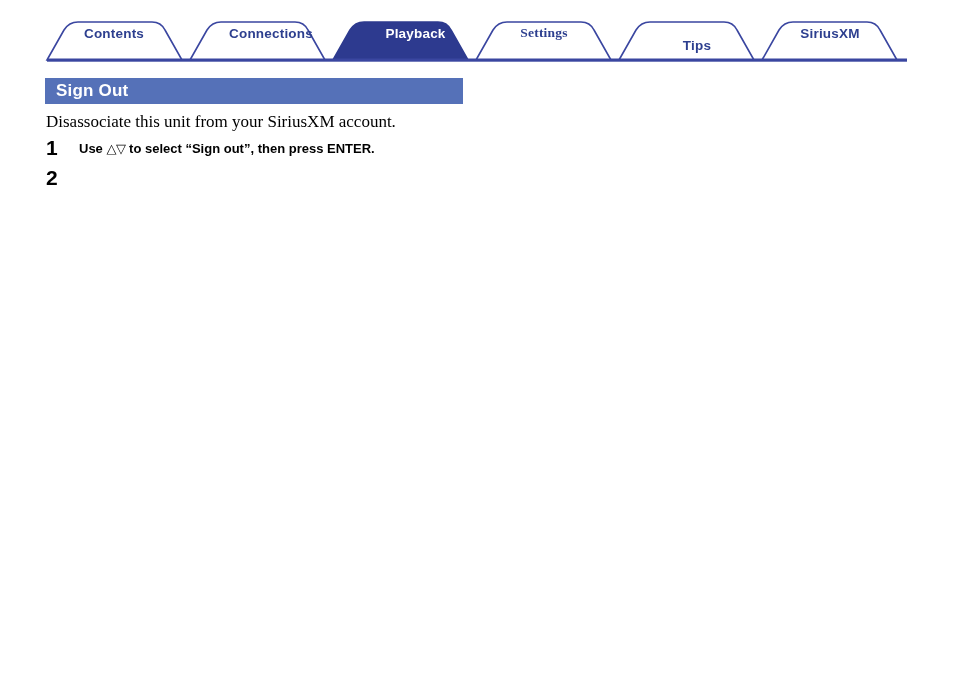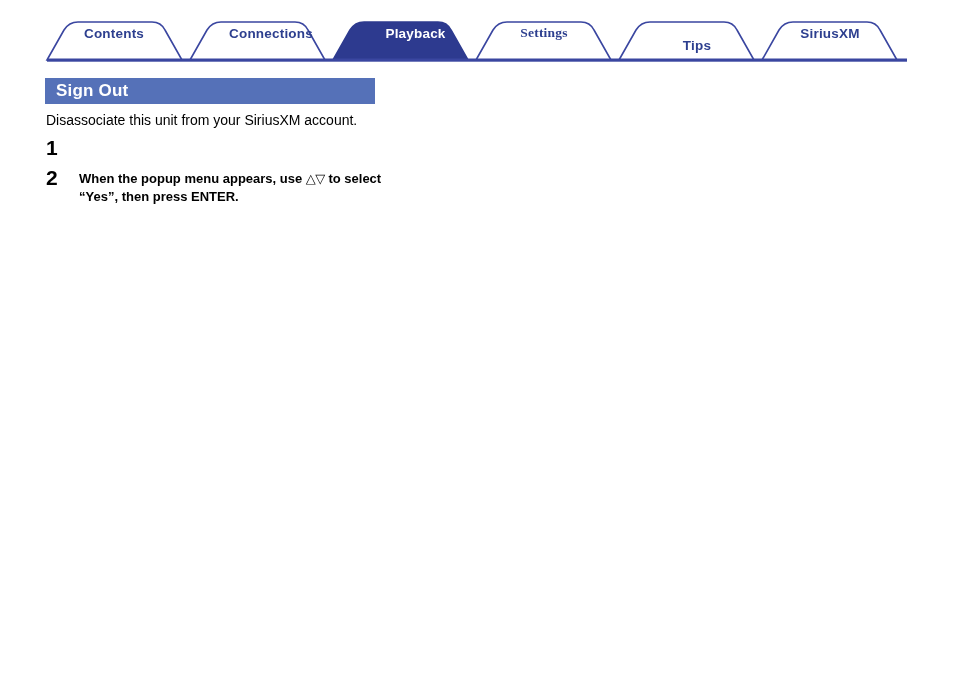--- a/index.html
+++ b/index.html
@@ -49,7 +49,7 @@
     position: absolute;
     left: 45px;
     top: 78px;
-    width: 330px;
+    width: 418px;
     height: 26px;
     background: #5571b8;
     text-decoration: underline;

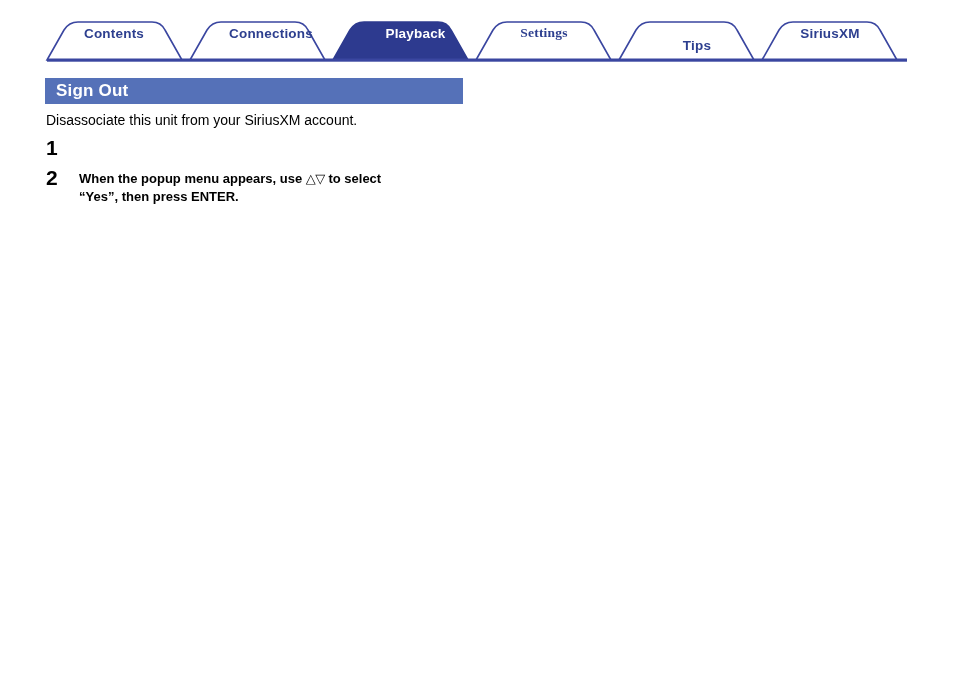--- a/index.html
+++ b/index.html
@@ -71,9 +71,10 @@
     position: absolute;
     left: 46px;
     top: 112px;
-    font-size: 14px;
+    font-size: 17px;
     color: #000000;
     white-space: nowrap;
+    font-family: Liberation Serif, serif;
   }
 
   #steps {

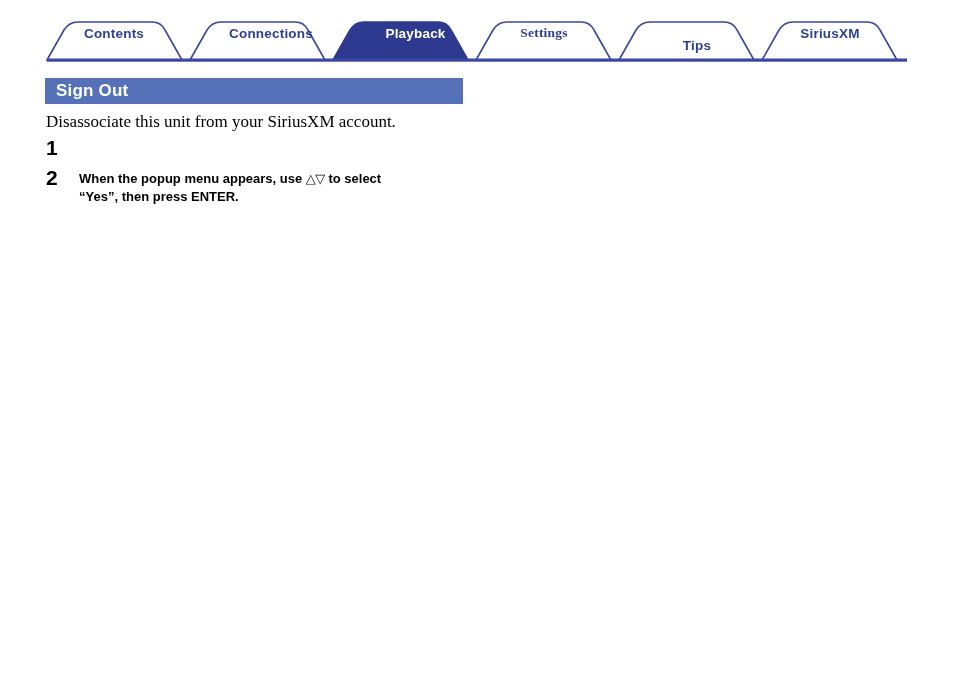--- a/index.html
+++ b/index.html
@@ -154,6 +154,9 @@
 
   <div class="step">
     <div class="step-num">1</div>
+    <div class="step-body">
+      <span>Use </span><span class="arrows">△▽</span><span> to select “Sign out”, then press ENTER.</span>
+    </div>
   </div>
 
   <div class="step">

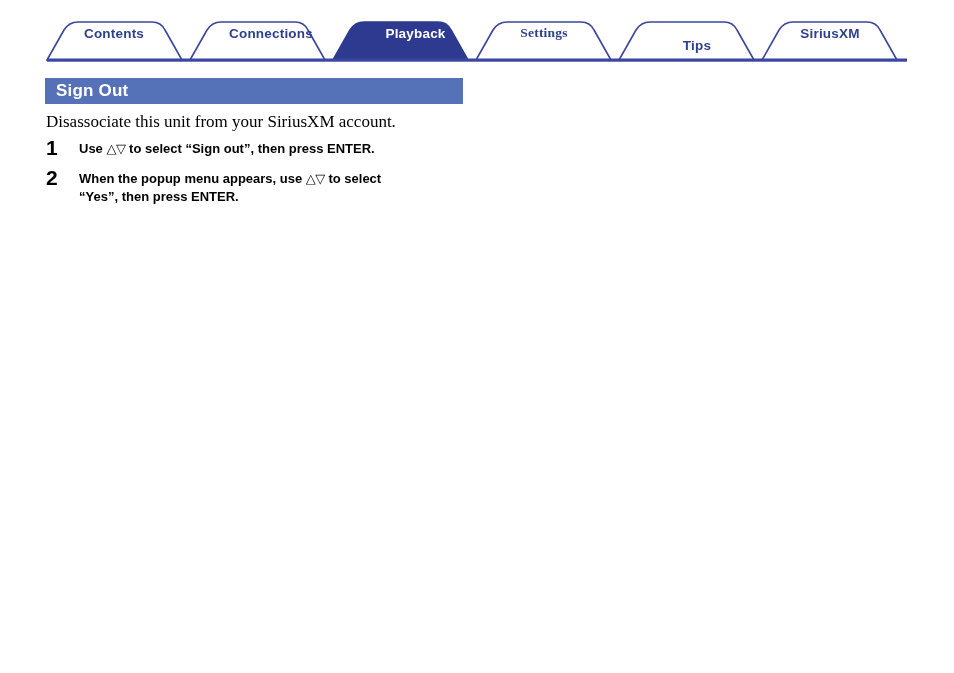--- a/index.html
+++ b/index.html
@@ -161,10 +161,6 @@
 
   <div class="step">
     <div class="step-num">2</div>
-    <div class="step-body">
-      <span>When the popup menu appears, use </span><span class="arrows">△▽</span><span> to select</span><br>
-      <span>“Yes”, then press ENTER.</span>
-    </div>
   </div>
 
 </div>

